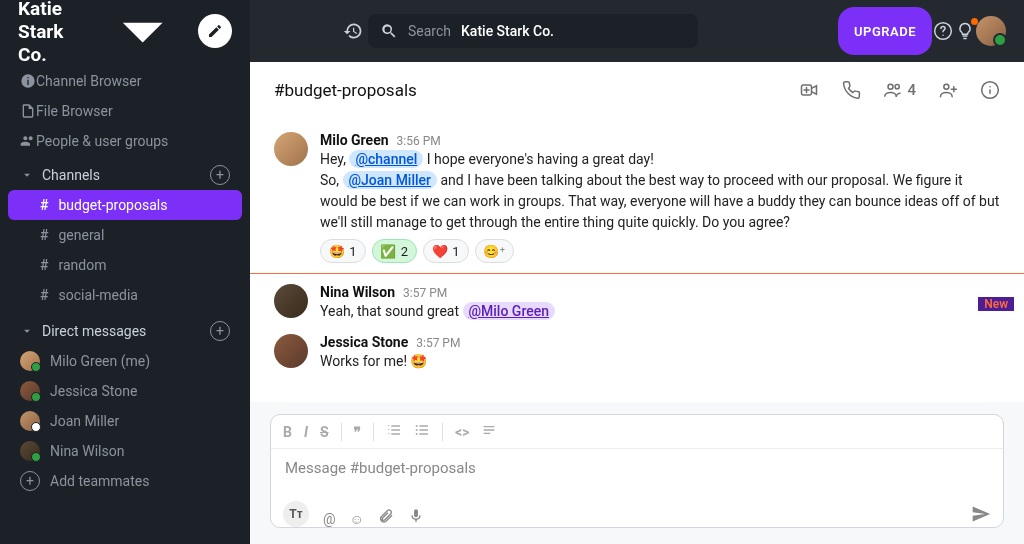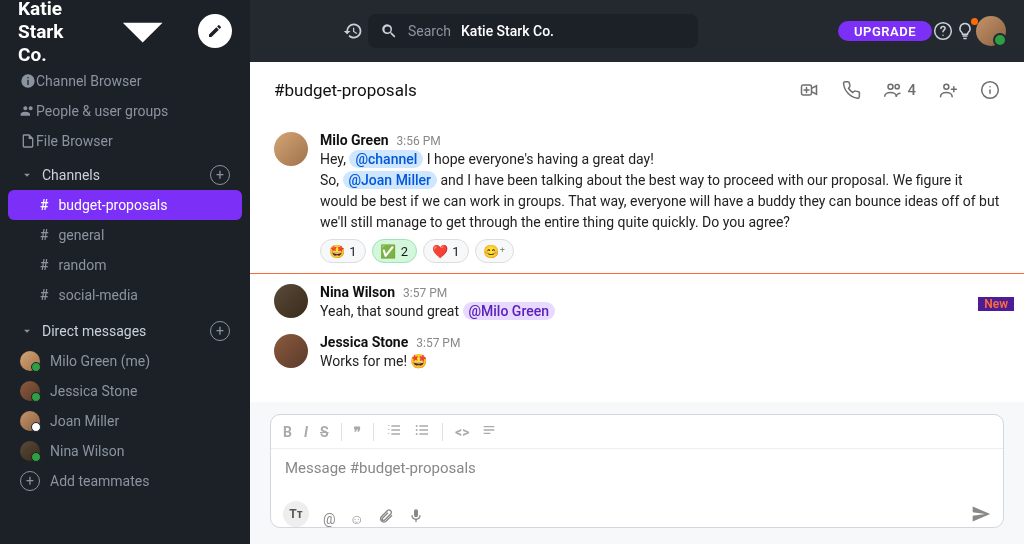--- a/index.html
+++ b/index.html
@@ -44,7 +44,7 @@
 .search-label { color: #8b949e; }
 .search-scope { color: #fff; font-weight: 500; }
 .topbar-spacer-r { flex: 1; }
-.upgrade { height: 20px; padding: 0 16px; border-radius: 16px; background: #7b2ff7; color: #fff; font-weight: 600; font-size: 13px; display: flex; align-items: center; letter-spacing: 0.5px; cursor: pointer; }
+.upgrade { height: 48px; padding: 0 16px; border-radius: 16px; background: #7b2ff7; color: #fff; font-weight: 600; font-size: 13px; display: flex; align-items: center; letter-spacing: 0.5px; cursor: pointer; }
 .top-icon { width: 22px; height: 22px; display: flex; align-items: center; justify-content: center; cursor: pointer; position: relative; }
 .top-icon svg { width: 20px; height: 20px; fill: none; stroke: #c9d1d9; stroke-width: 1.8; }
 .top-icon.notif::after { content: ""; position: absolute; top: -2px; right: -2px; width: 7px; height: 7px; border-radius: 50%; background: #ff6a00; }

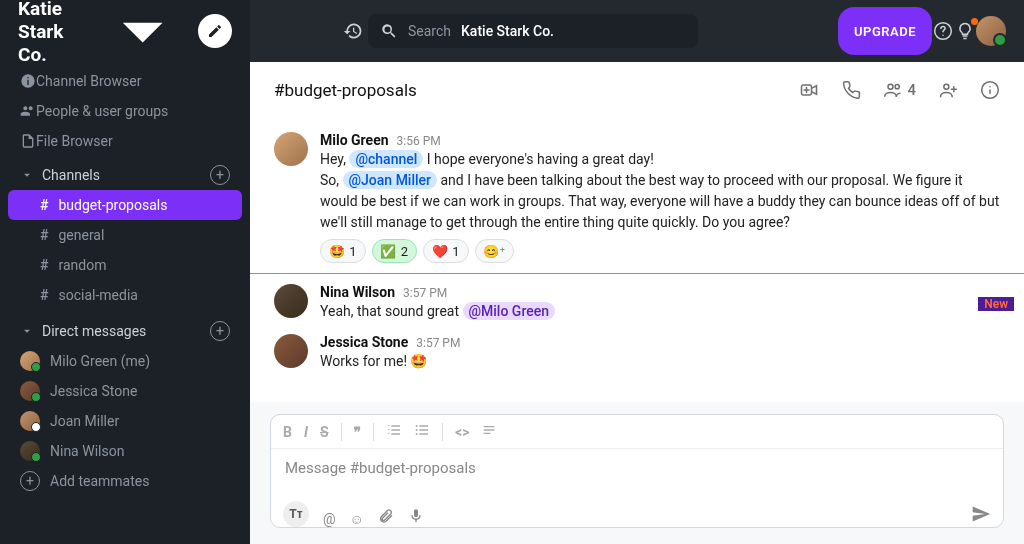--- a/index.html
+++ b/index.html
@@ -125,15 +125,15 @@
     </div>
     <div class="nav-item">
       <svg viewBox="0 0 24 24">
+          <path d="M14 2H6a2 2 0 00-2 2v16a2 2 0 002 2h12a2 2 0 002-2V8l-6-6zM6 20V4h7v5h5v11H6z"></path>
+        </svg>
+      <span>File Browser</span>
+    </div>
+    <div class="nav-item">
+      <svg viewBox="0 0 24 24">
           <path d="M16 11c1.66 0 3-1.34 3-3s-1.34-3-3-3-3 1.34-3 3 1.34 3 3 3zm-8 0c1.66 0 3-1.34 3-3S9.66 5 8 5 5 6.34 5 8s1.34 3 3 3zm0 2c-2.33 0-7 1.17-7 3.5V19h14v-2.5c0-2.33-4.67-3.5-7-3.5z"></path>
         </svg>
       <span>People &amp; user groups</span>
-    </div>
-    <div class="nav-item">
-      <svg viewBox="0 0 24 24">
-          <path d="M14 2H6a2 2 0 00-2 2v16a2 2 0 002 2h12a2 2 0 002-2V8l-6-6zM6 20V4h7v5h5v11H6z"></path>
-        </svg>
-      <span>File Browser</span>
     </div>
   </div>
 

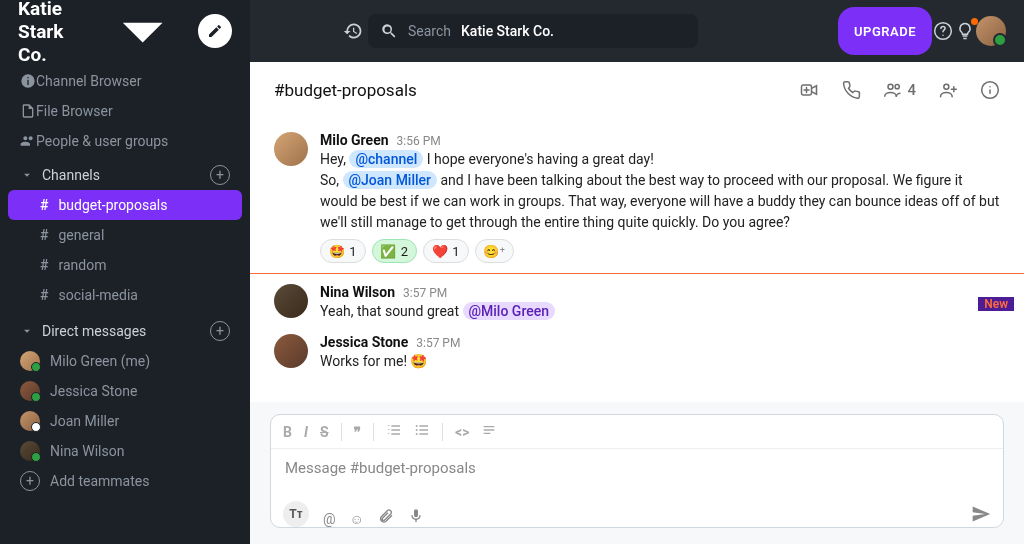--- a/index.html
+++ b/index.html
@@ -71,7 +71,7 @@
 .msg-author { font-weight: 700; color: #111; }
 .msg-time { font-size: 12px; color: #888; }
 .msg-text { color: #222; line-height: 1.5; margin-top: 1px; }
-.mention { background: #cfe6ff; color: #0057d9; padding: 1px 6px; border-radius: 10px; font-weight: 500; }
+.mention { background: #cfe6ff; color: #0057d9; padding: 1px 6px; border-radius: 10px; font-weight: 500; text-decoration: underline; }
 .mention.purple { background: #e7d9ff; color: #5b21b6; }
 
 .reactions { display: flex; gap: 6px; margin-top: 6px; }

